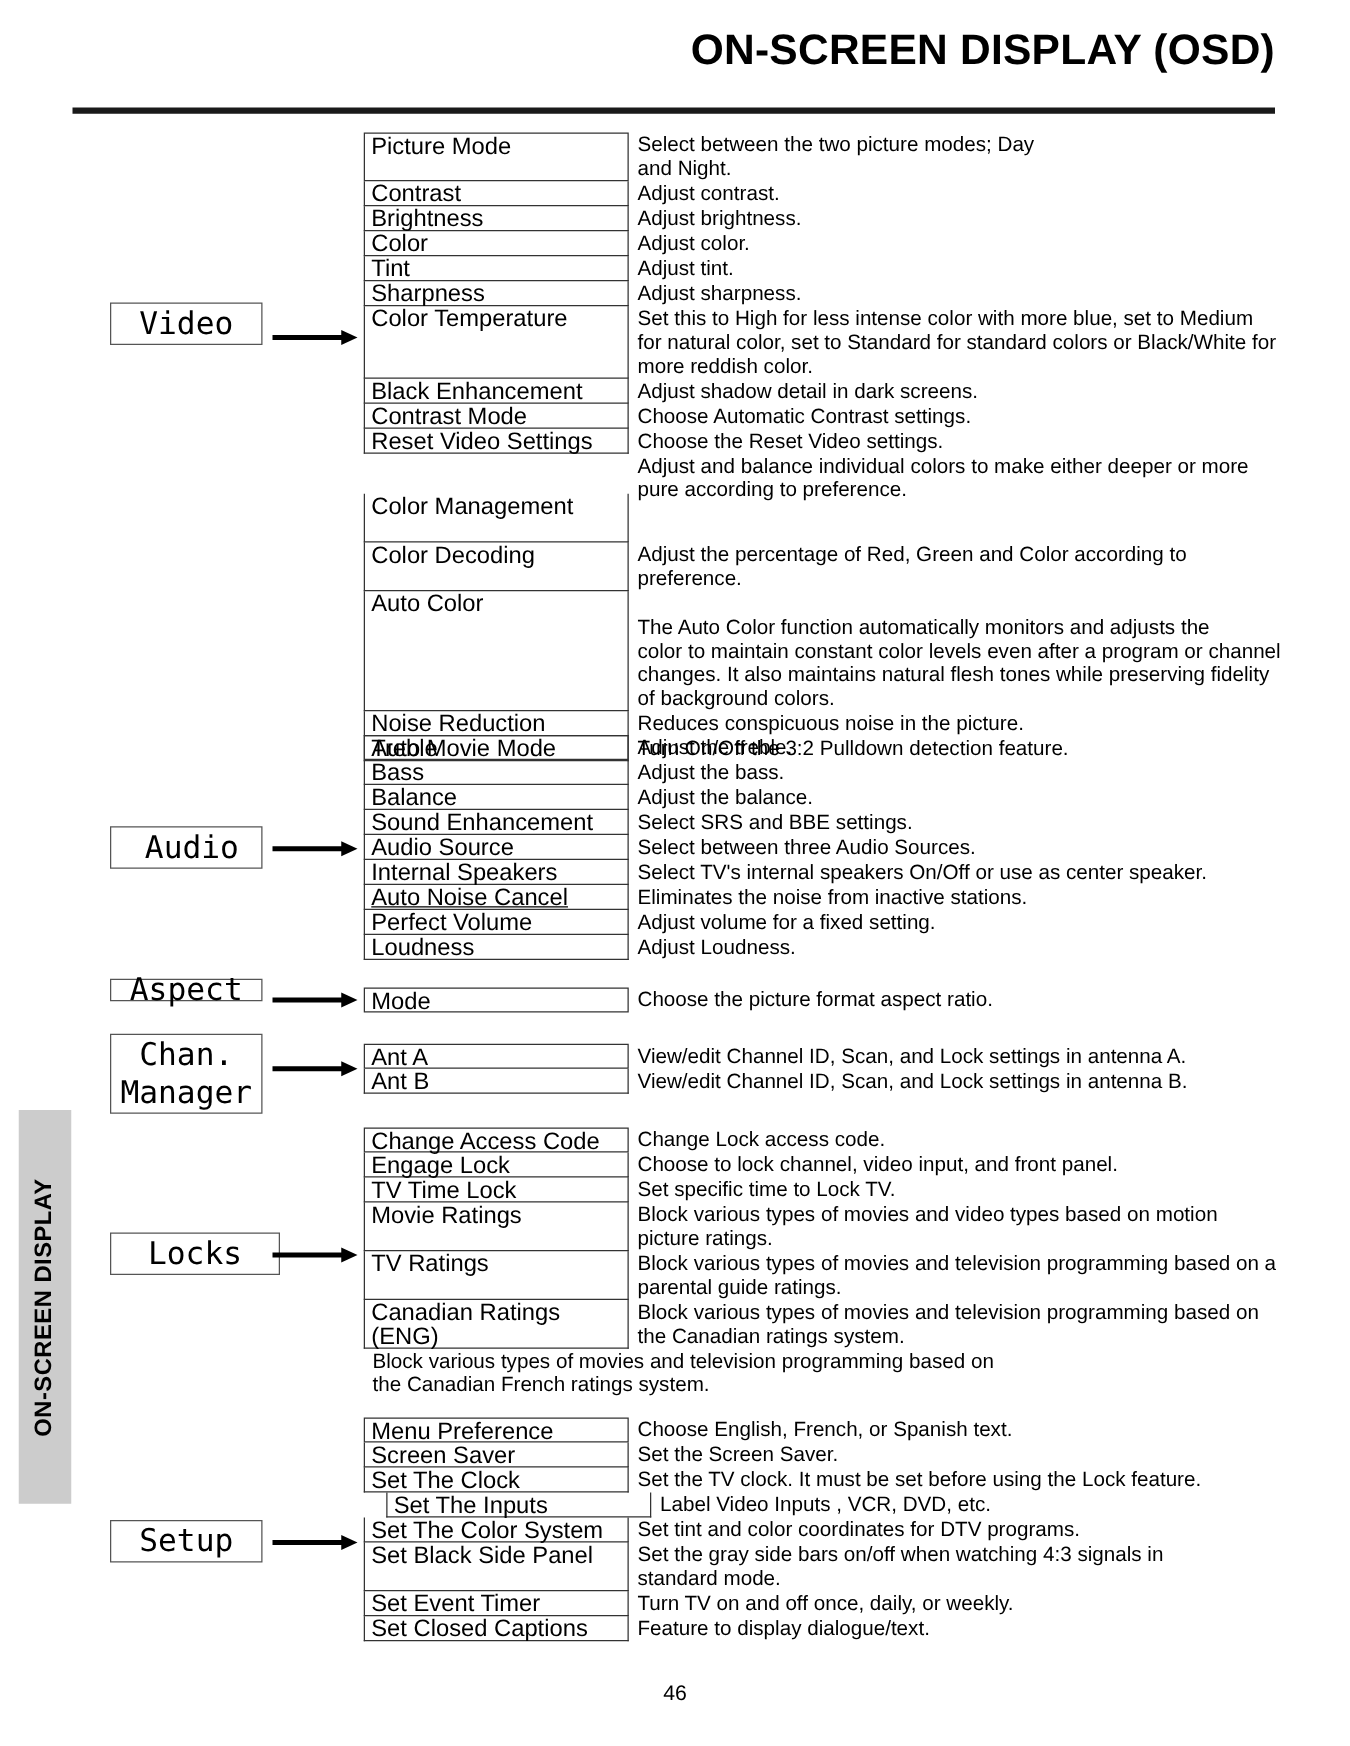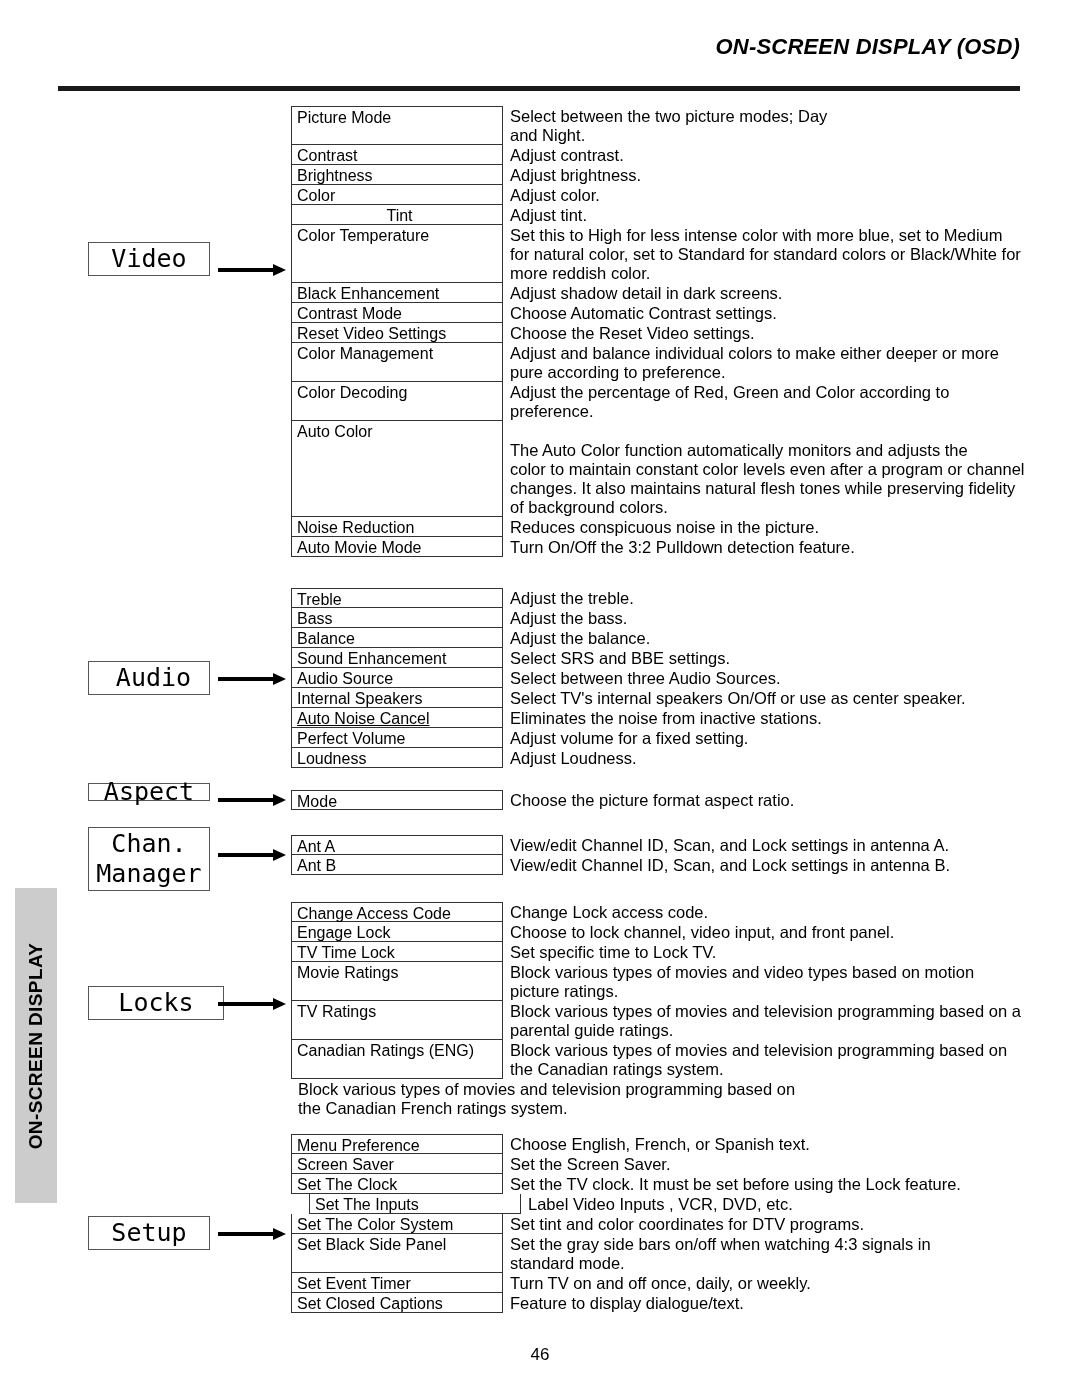--- a/index.html
+++ b/index.html
@@ -28,11 +28,10 @@
     right: 60px;
     top: 60px;
     transform: translateY(-100%);
-    font-size: 22px;
+    font-size: 34px;
     font-weight: bold;
     letter-spacing: 0.2px;
     white-space: nowrap;
-    font-style: italic;
   }
   #header-rule {
     position: absolute;

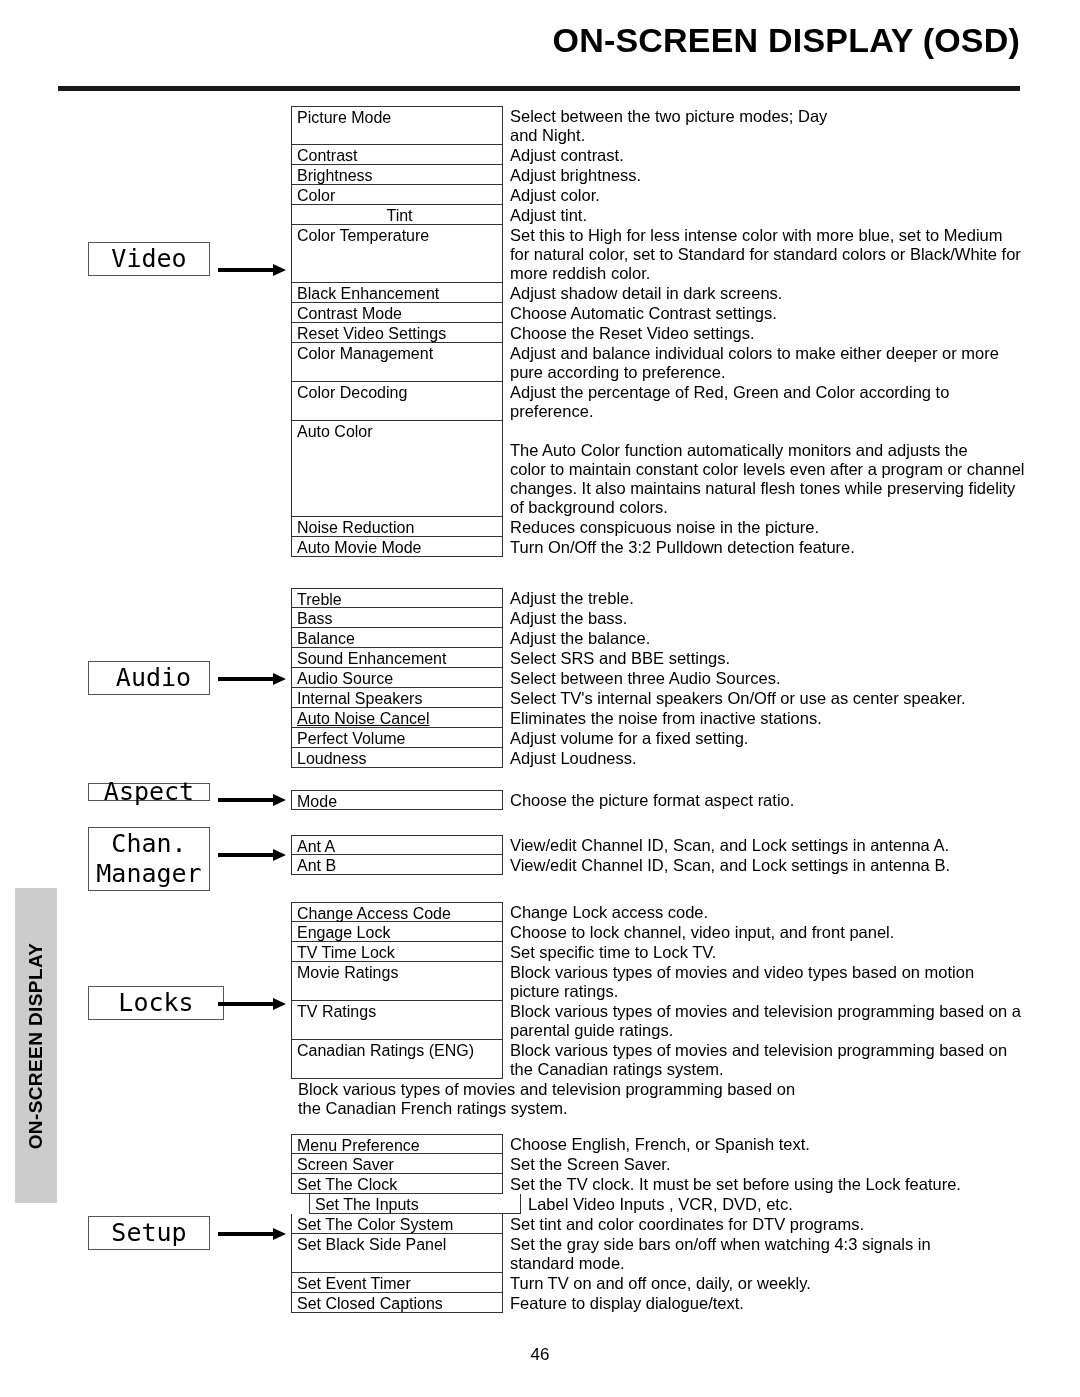--- a/index.html
+++ b/index.html
@@ -122,7 +122,7 @@
     border-right: 1.5px solid #333;
     border-bottom: 1.5px solid #333;
     padding: 1px 0 0 5px;
-    font-size: 16px;
+    font-size: 19px;
     line-height: 19px;
     min-height: 19px;
   }

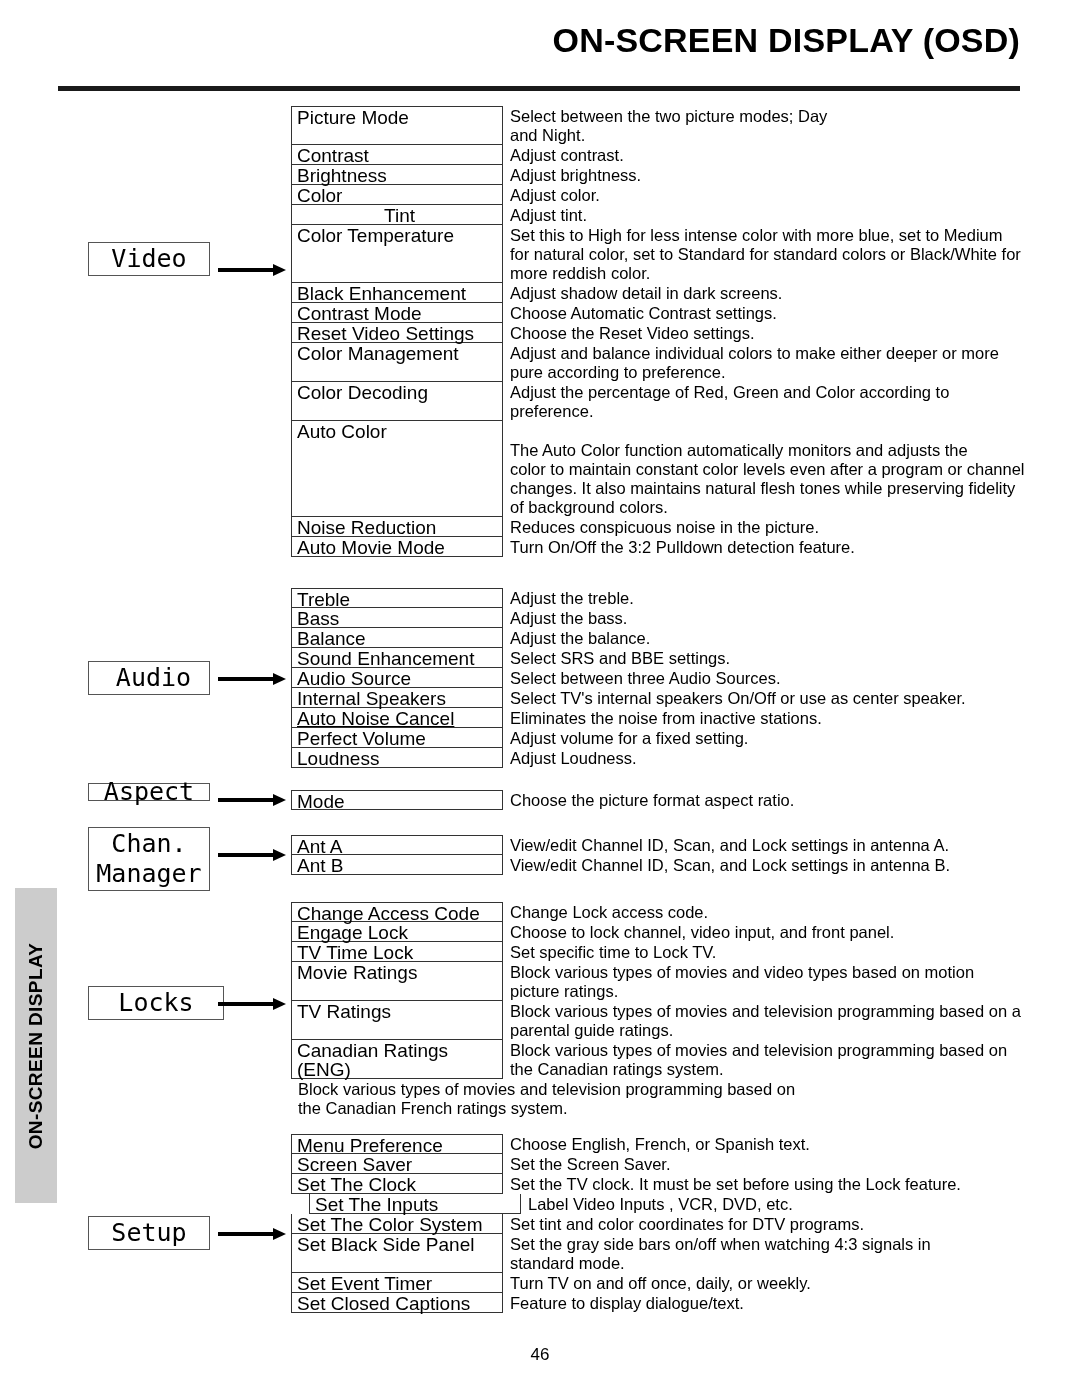--- a/index.html
+++ b/index.html
@@ -235,7 +235,7 @@
       </div>
     </div>
     <div class="row">
-      <div class="cell-name" style="height: 20px; text-align: center;">Tint</div>
+      <div class="cell-name" style="height: 20px;">Tint</div>
       <div class="cell-desc">
         <span class="dline">Adjust tint.</span>
       </div>

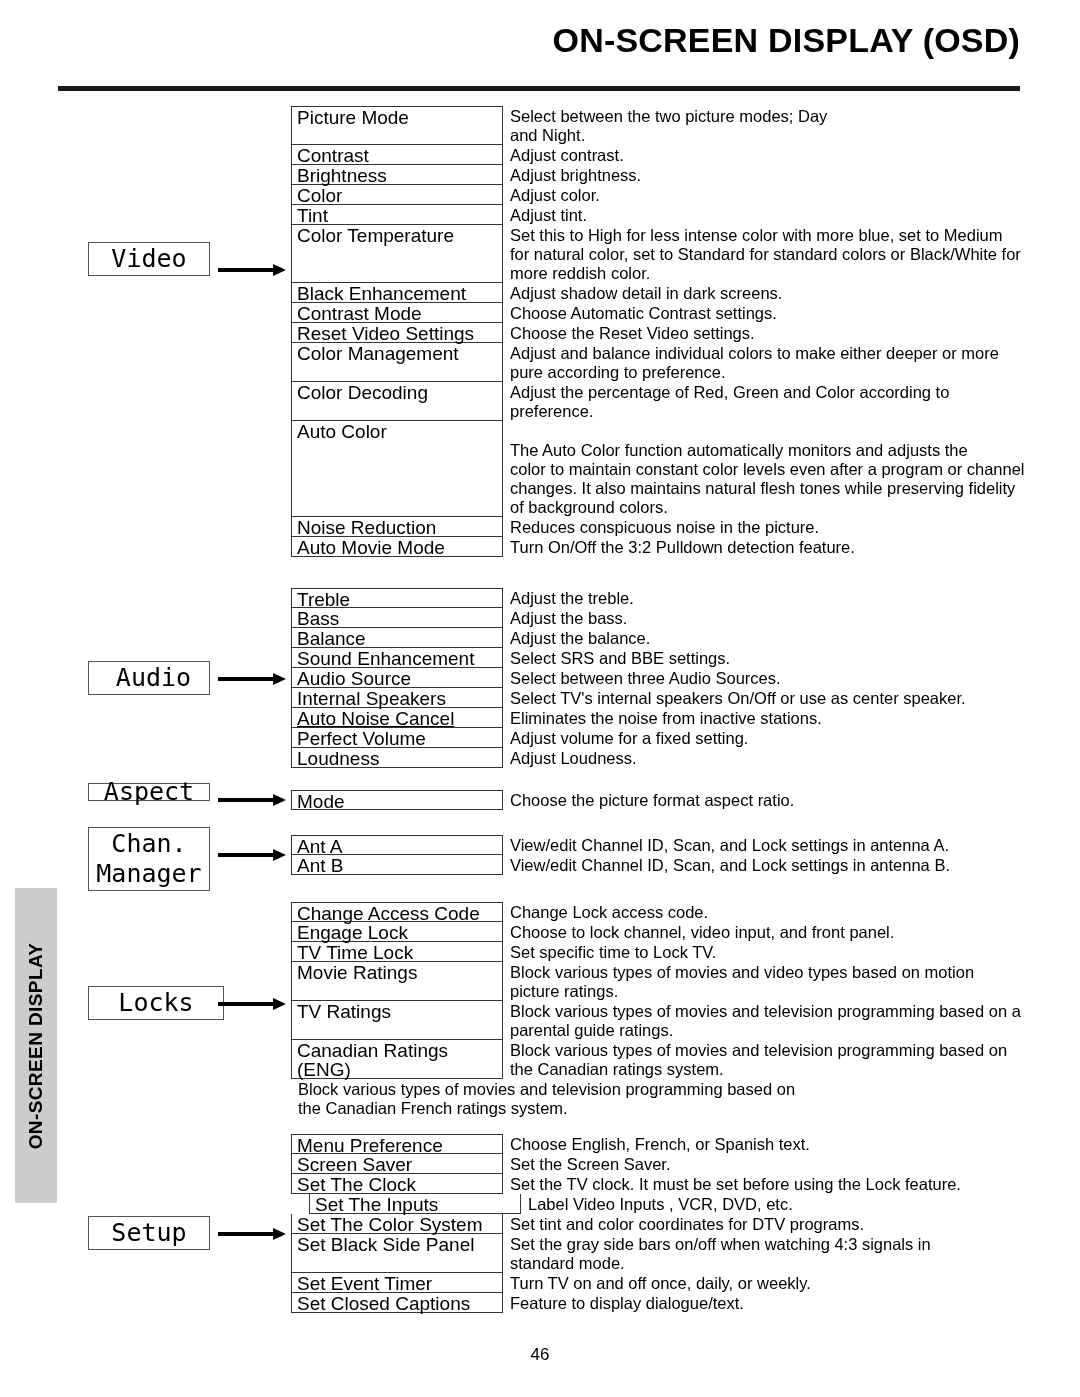--- a/index.html
+++ b/index.html
@@ -241,6 +241,12 @@
       </div>
     </div>
     <div class="row">
+      <div class="cell-name" style="height: 20px;">Sharpness</div>
+      <div class="cell-desc">
+        <span class="dline">Adjust sharpness.</span>
+      </div>
+    </div>
+    <div class="row">
       <div class="cell-name" style="height: 58px;">Color Temperature</div>
       <div class="cell-desc">
         <span class="dline">Set this to High for less intense color with more blue, set to Medium</span>

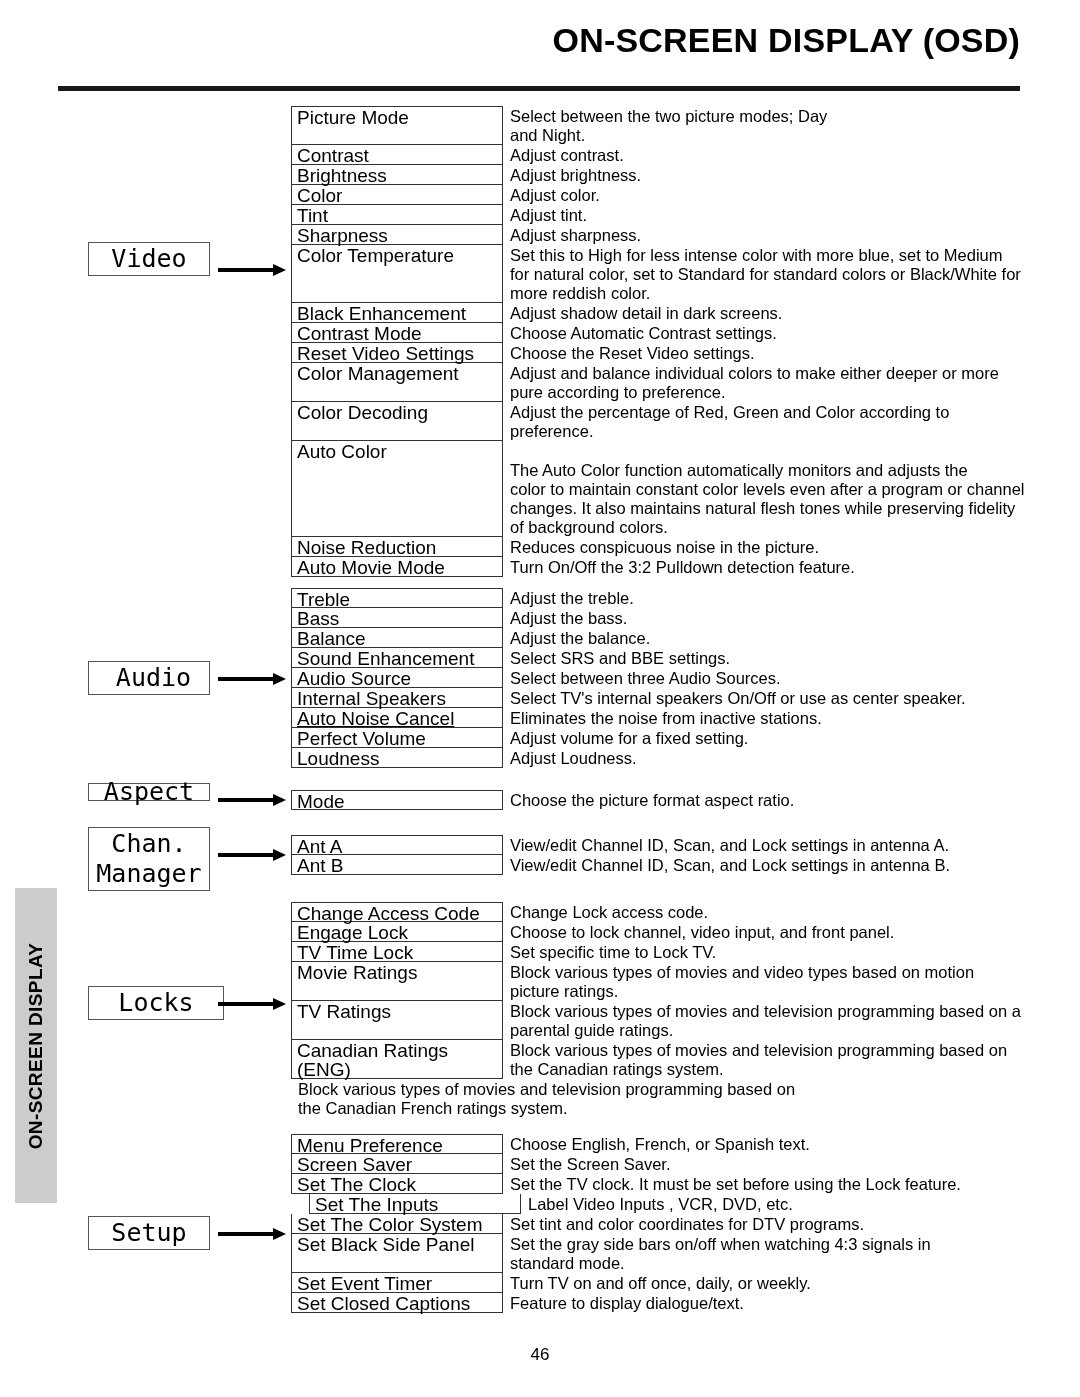--- a/index.html
+++ b/index.html
@@ -273,7 +273,7 @@
       </div>
     </div>
     <div class="row">
-      <div class="cell-name" style="height: 39px;">Color Management</div>
+      <div class="cell-name" style="height: 39px; margin-top: 32px;">Color Management</div>
       <div class="cell-desc">
         <span class="dline">Adjust and balance individual colors to make either deeper or more</span>
         <span class="dline">pure according to preference.</span>

